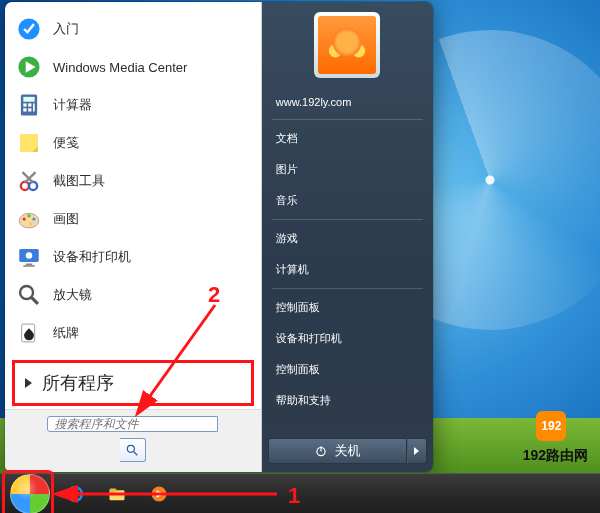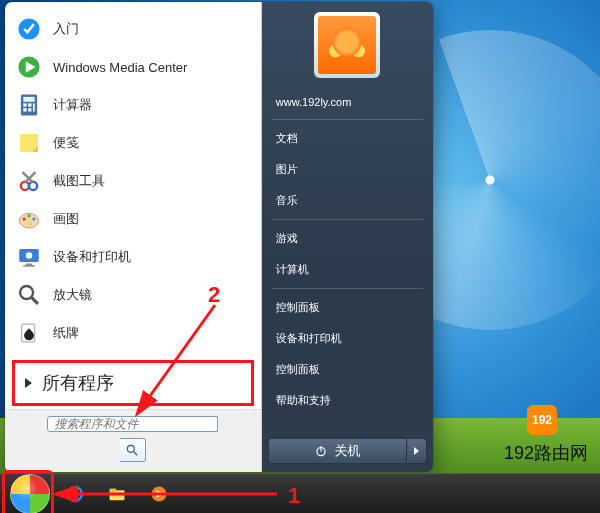--- a/index.html
+++ b/index.html
@@ -23,7 +23,7 @@
   
   .watermark { position:absolute; right:12px; bottom:48px; display:flex; align-items:center; gap:6px;flex-direction:column; }
   .wm-badge { width:30px; height:30px; border-radius:6px; background:#ff8a00; color:#fff; font-size:12px; font-weight:bold; display:flex; align-items:center; justify-content:center; }
-  .wm-text { font-size:18px; font-weight:normal; color:#111;margin-left:8px; }
+  .wm-text { font-size:14px; font-weight:bold; color:#111;margin-left:8px; }
 
   
   .taskbar {

